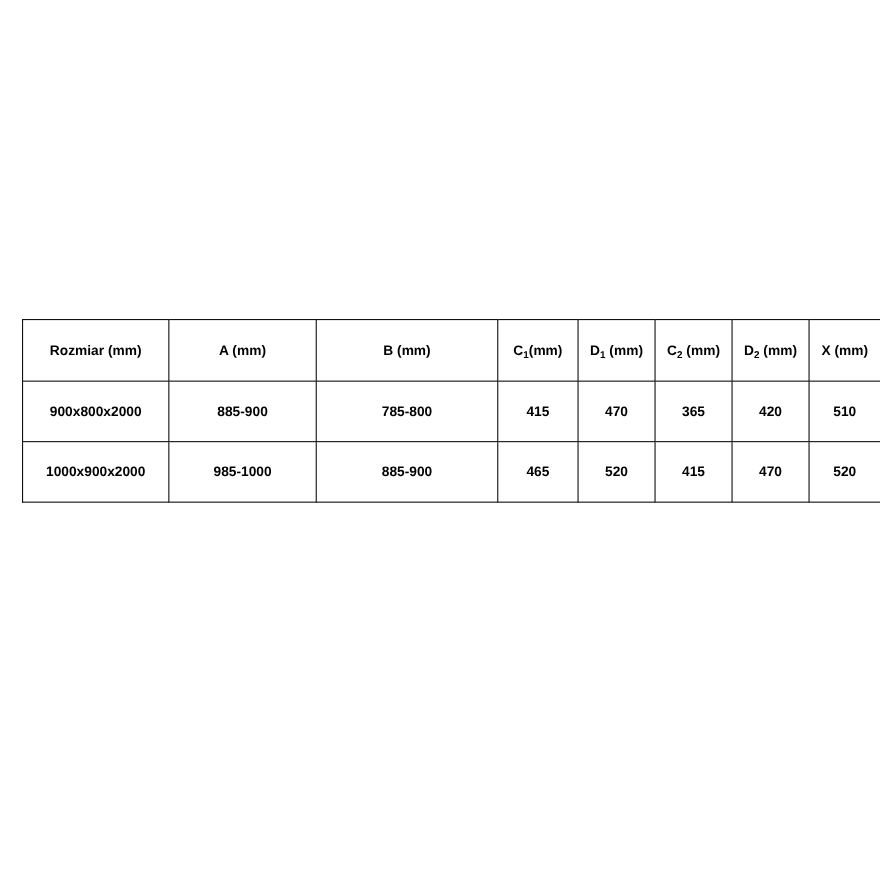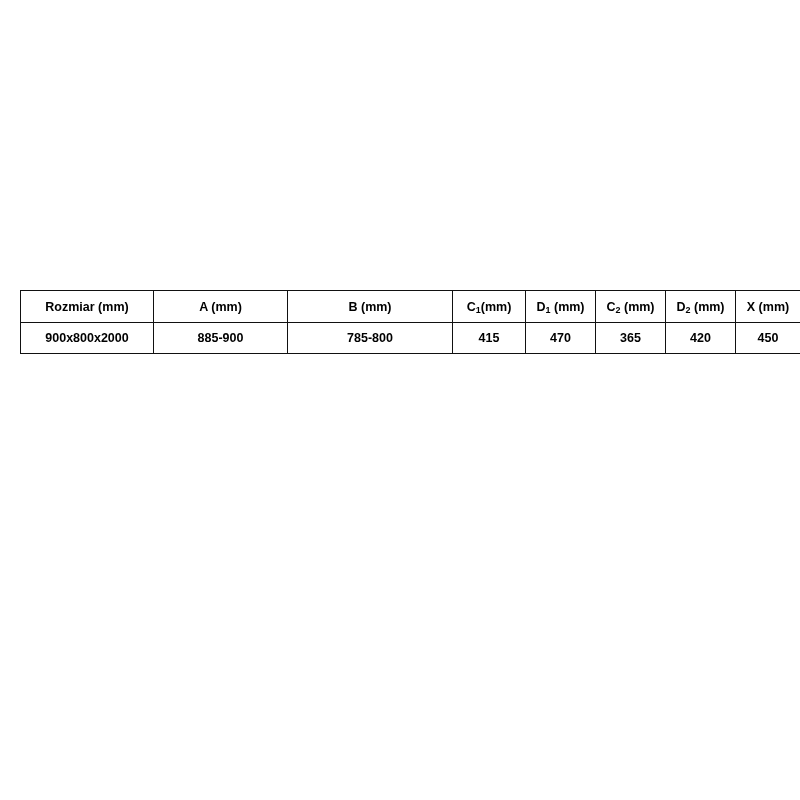--- a/index.html
+++ b/index.html
@@ -38,7 +38,7 @@
     height: 30px;
     font-size: 12.5px;
     font-weight: bold;
-    padding: 0 2px;
+    padding: 12px 2px;
     color: #000000;
     white-space: nowrap;
     margin-top: 20px;

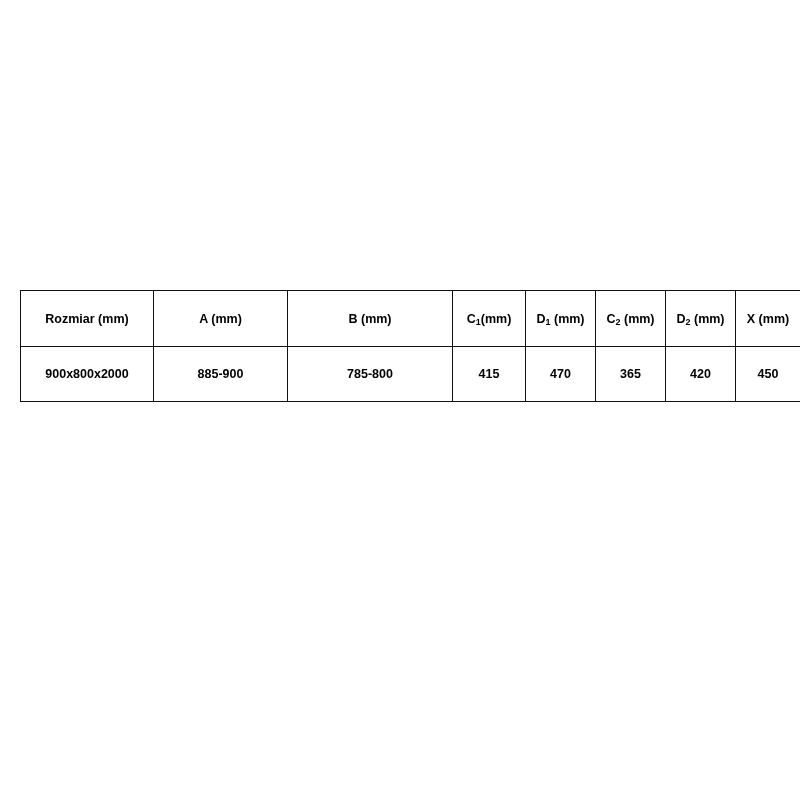--- a/index.html
+++ b/index.html
@@ -101,7 +101,7 @@
           <td>470</td>
           <td>365</td>
           <td>420</td>
-          <td>450</td>
+          <td>510</td>
         </tr>
       </tbody>
     </table>

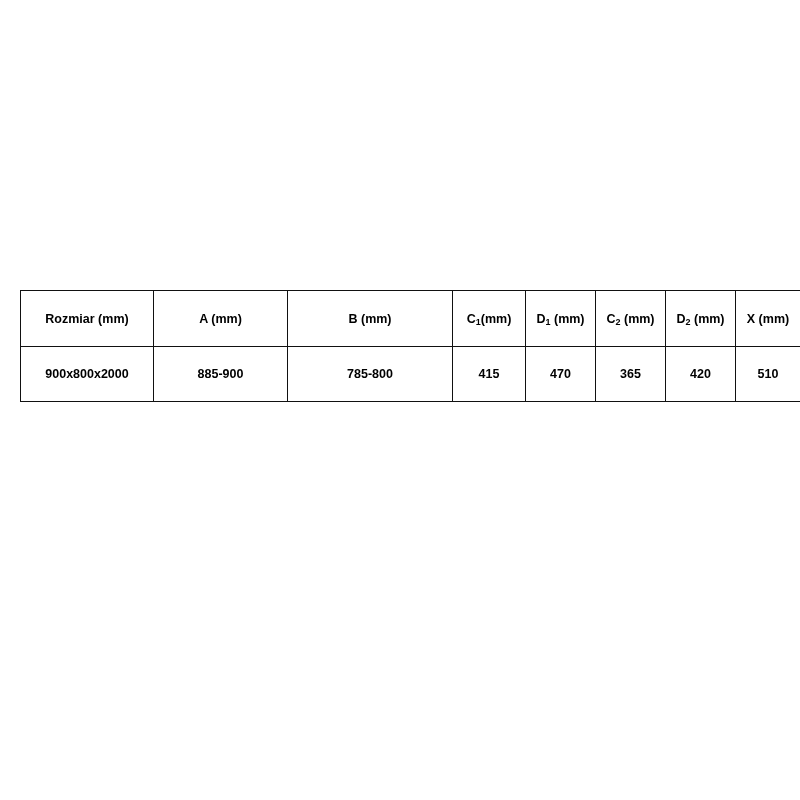--- a/index.html
+++ b/index.html
@@ -103,6 +103,16 @@
           <td>420</td>
           <td>510</td>
         </tr>
+        <tr>
+          <td>1000x900x2000</td>
+          <td>985-1000</td>
+          <td>885-900</td>
+          <td>465</td>
+          <td>520</td>
+          <td>415</td>
+          <td>470</td>
+          <td>520</td>
+        </tr>
       </tbody>
     </table>
   </div>

